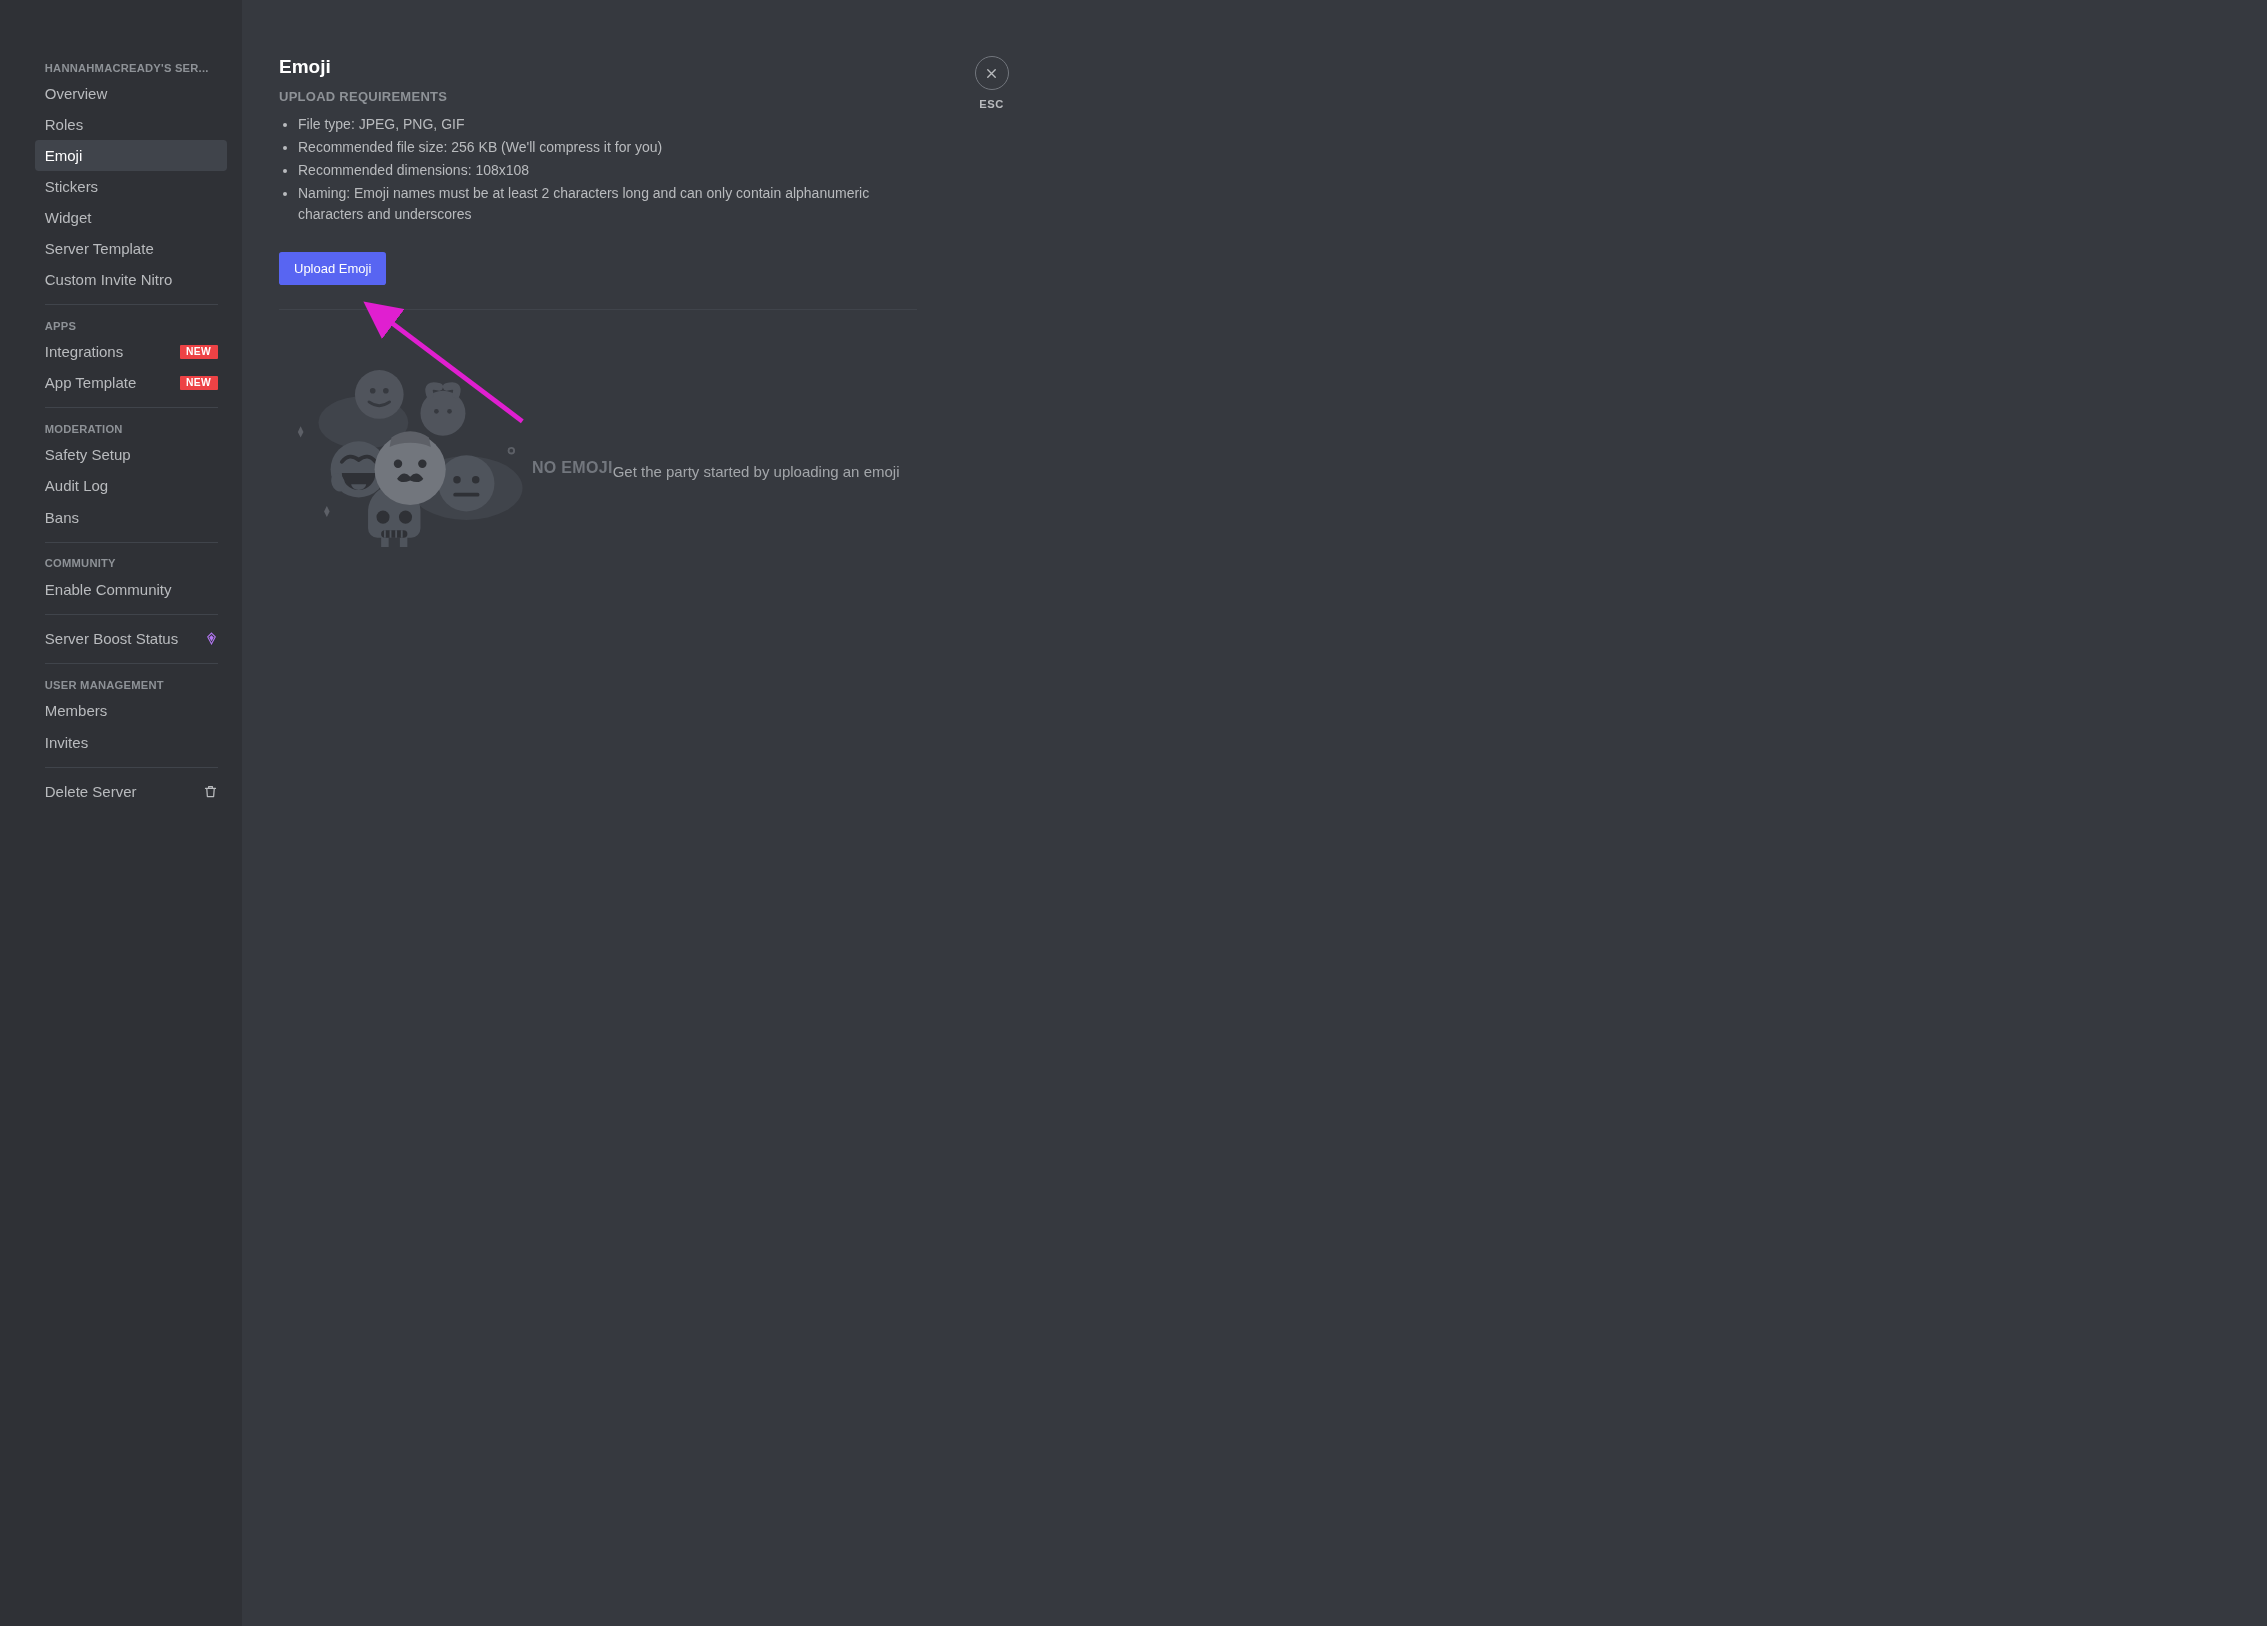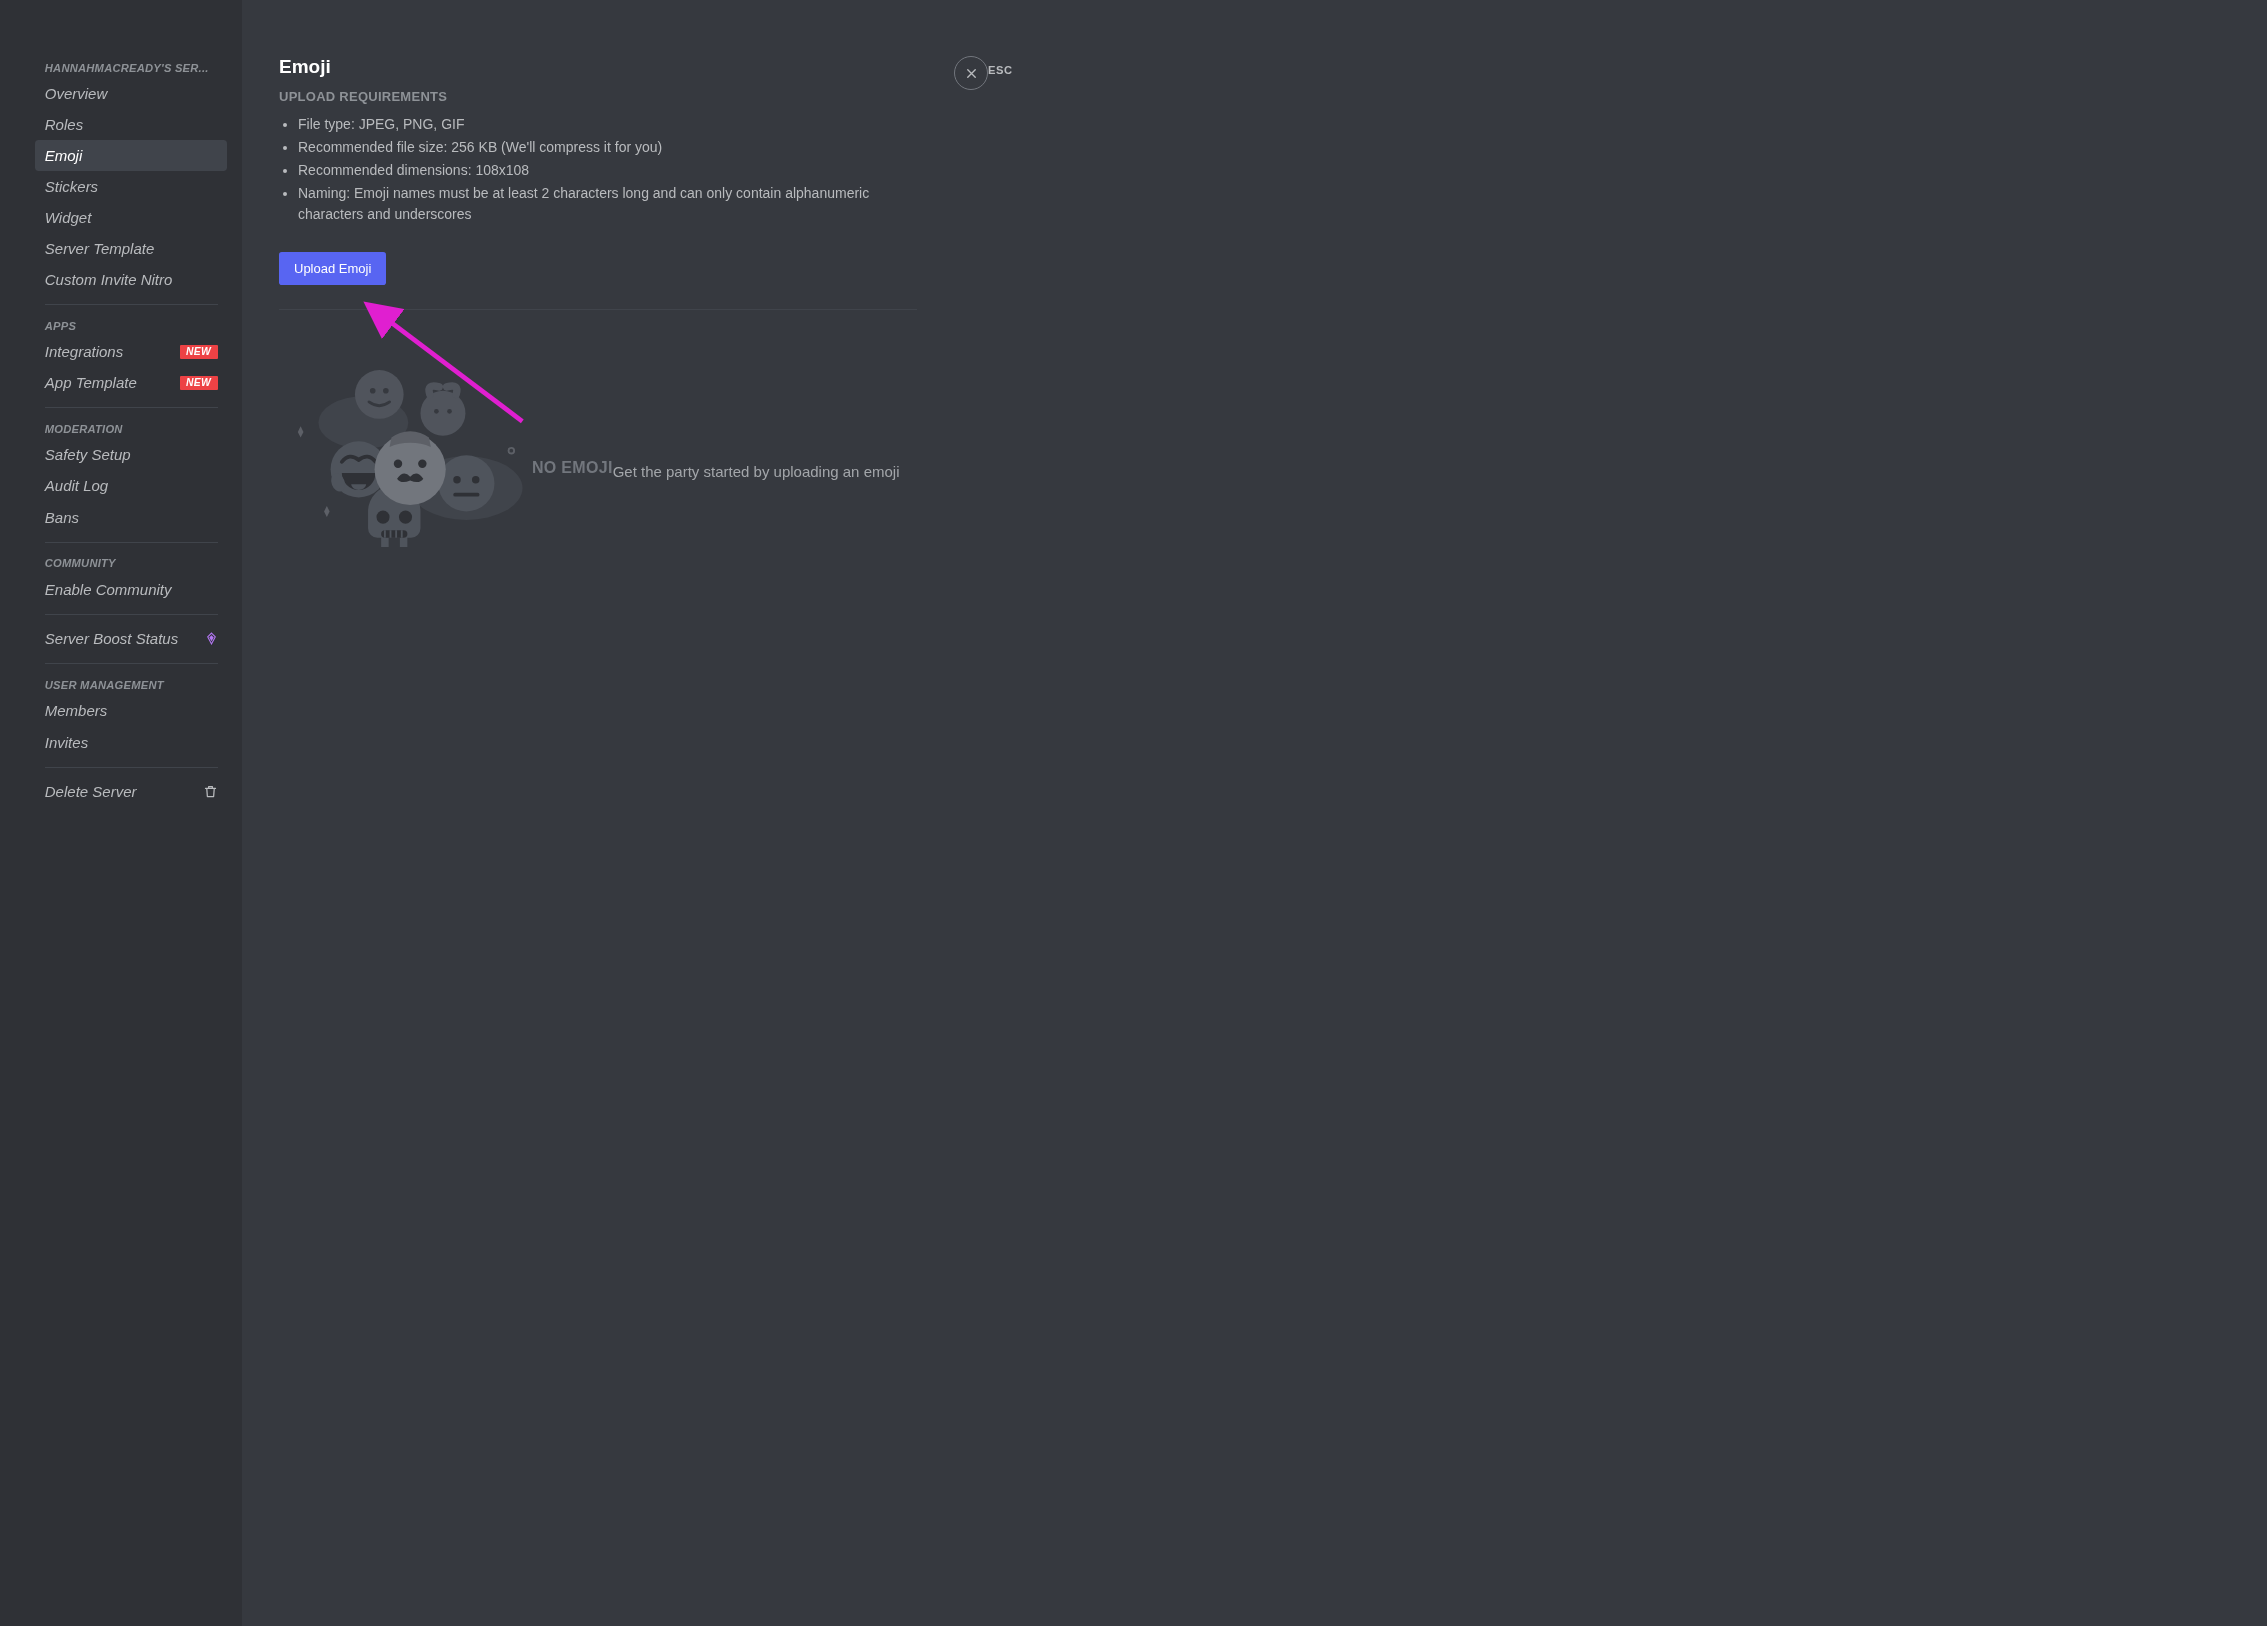--- a/index.html
+++ b/index.html
@@ -37,7 +37,7 @@
     overflow-y:auto;
     height:100vh;
   }
-  .sidebar-inner{padding-left:26px;padding-right:5.6px;font-style:italic;}
+  .sidebar-inner{padding-left:26px;padding-right:5.6px;}
   .section-header{
     font-size:11.2px;
     font-weight:700;

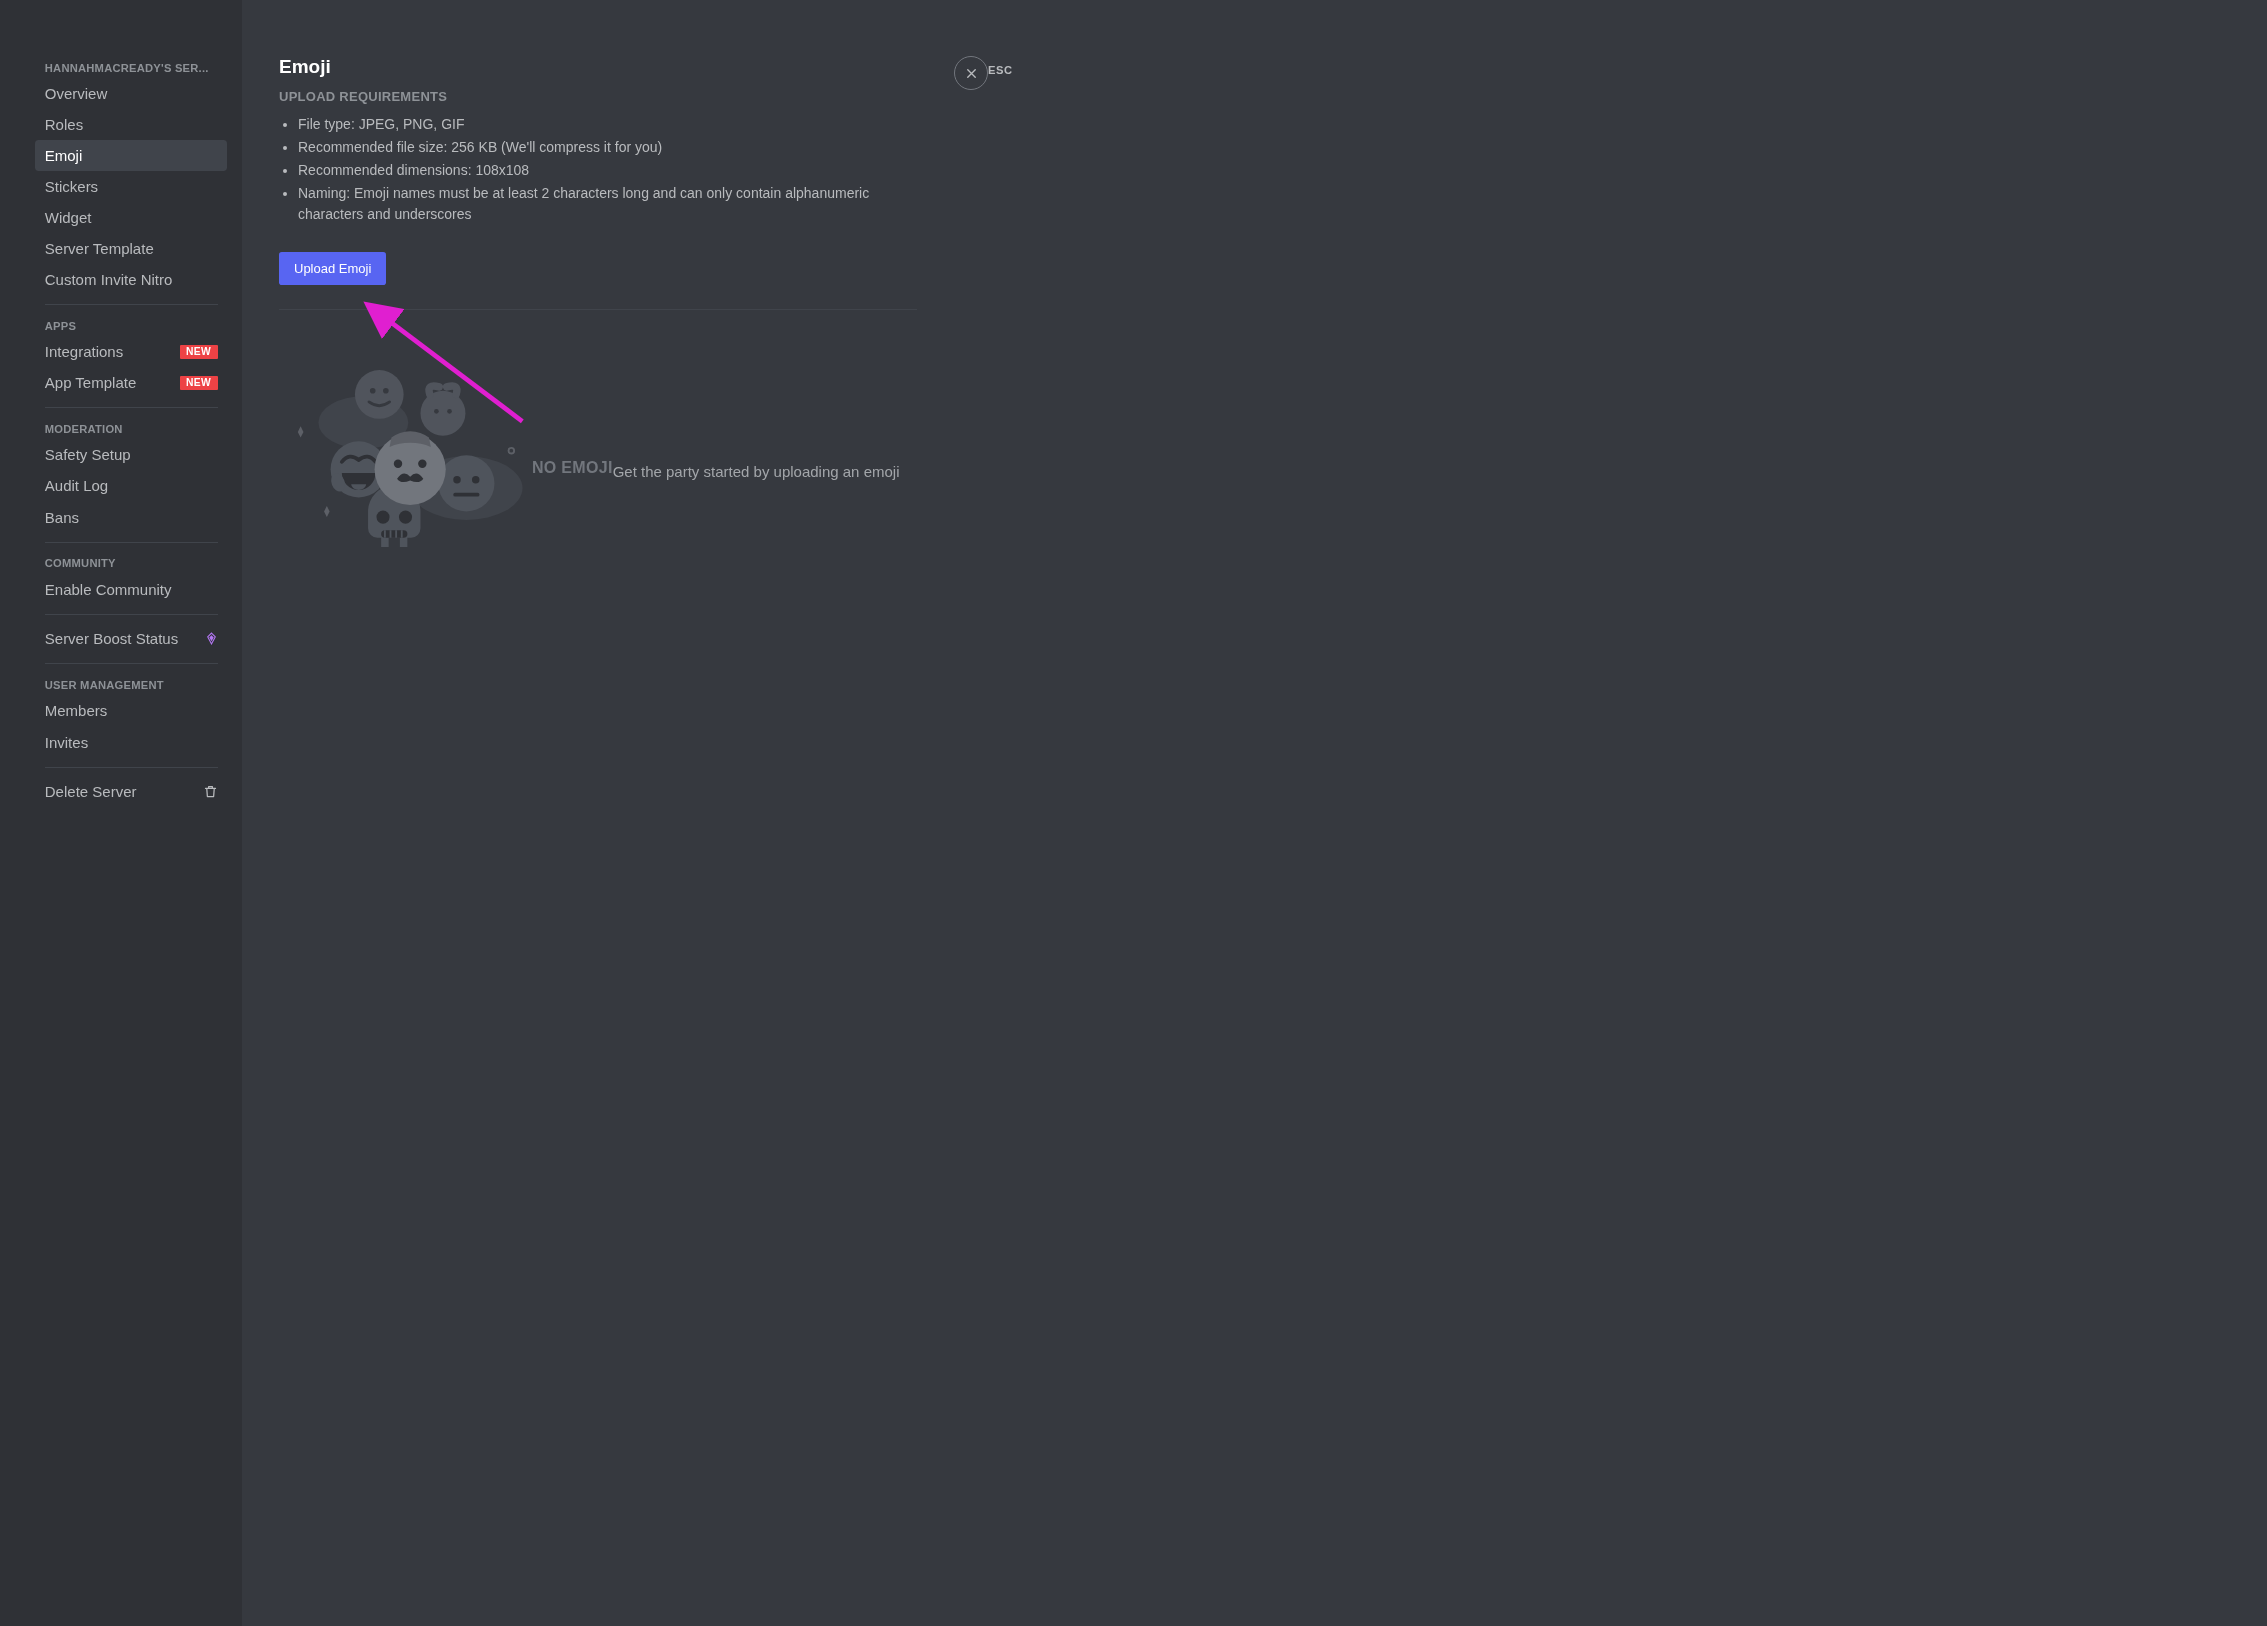--- a/index.html
+++ b/index.html
@@ -170,8 +170,8 @@
     width:75px;
     padding-top:56px;
     display:flex;
-    flex-direction:row;
-    align-items:flex-start;
+    flex-direction:column;
+    align-items:center;
     flex:0 0 75px;
   }
   .close-btn{

